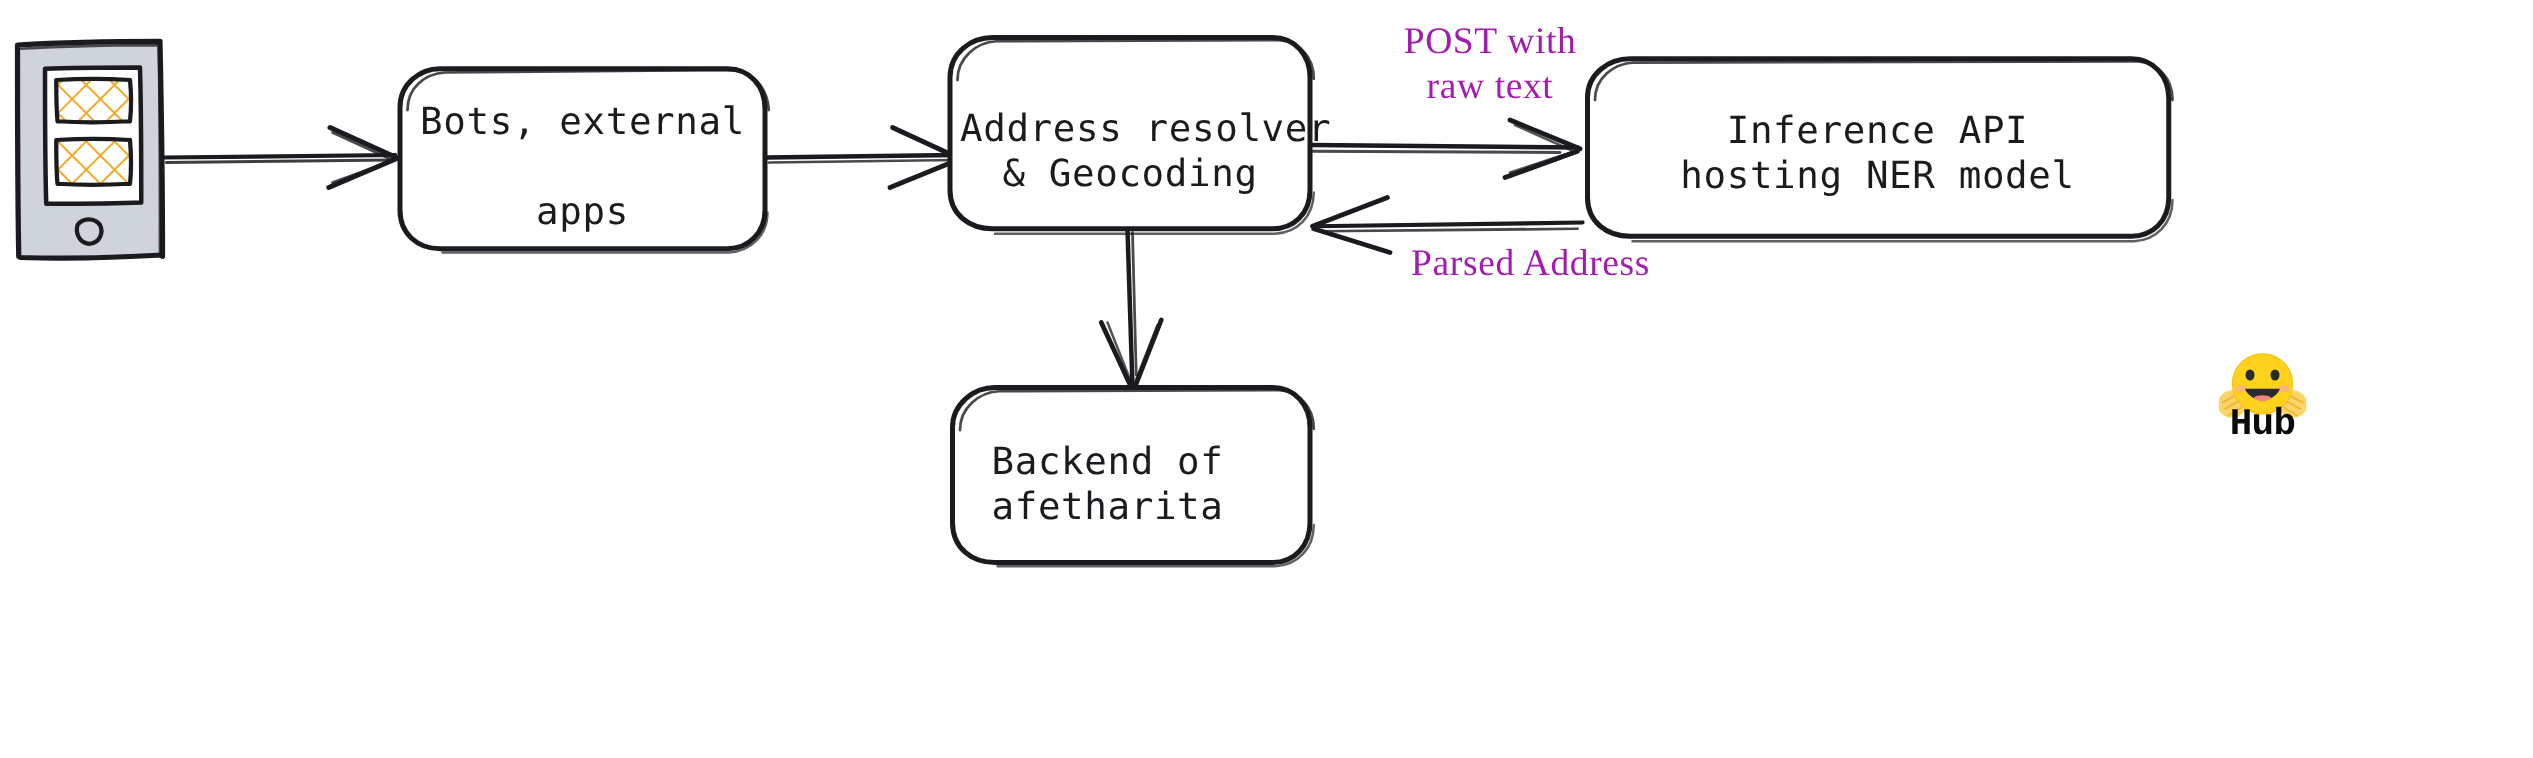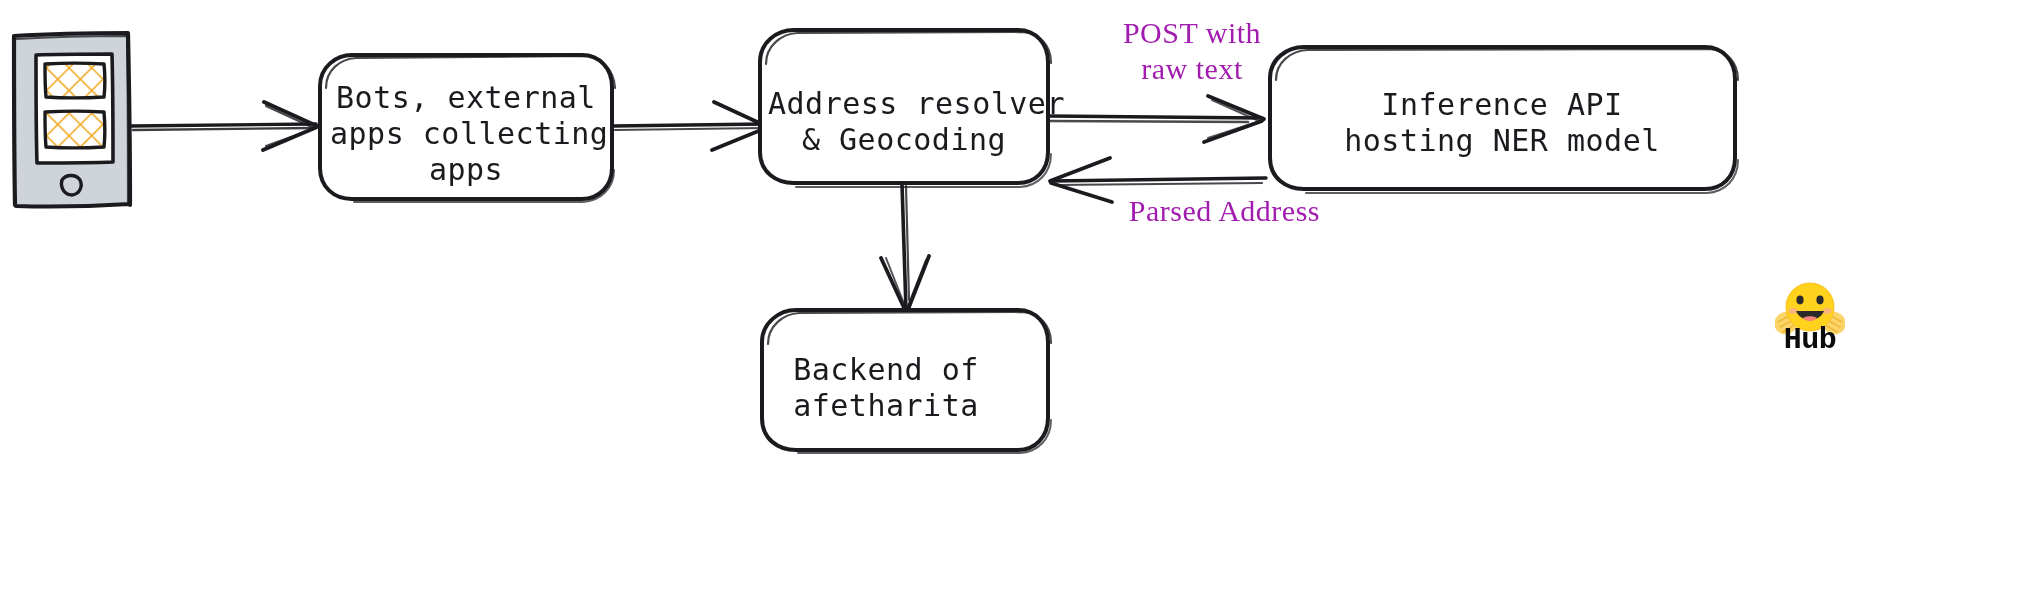--- a/index.html
+++ b/index.html
@@ -164,7 +164,7 @@
     </g>
   </svg>
 
-  <div class="node-label" style="left:330px; top:80px; width:272px;"><span>Bots, external</span><br><span>apps collecting</span><br><span>apps</span></div>
+  <div class="node-label" style="left:330px; top:80px; width:272px;"><span>Bots, external</span><br><br><span>apps</span></div>
 
   <div class="node-label" style="left:768px; top:86px; width:272px;"><span>Address resolver</span><br><span>&amp; Geocoding</span></div>
 

